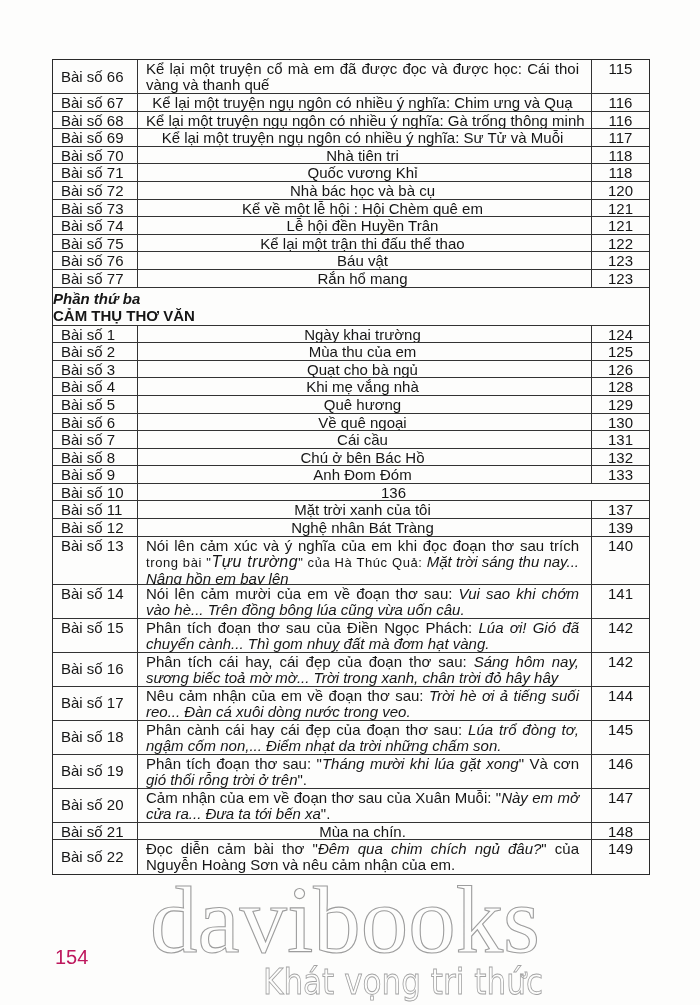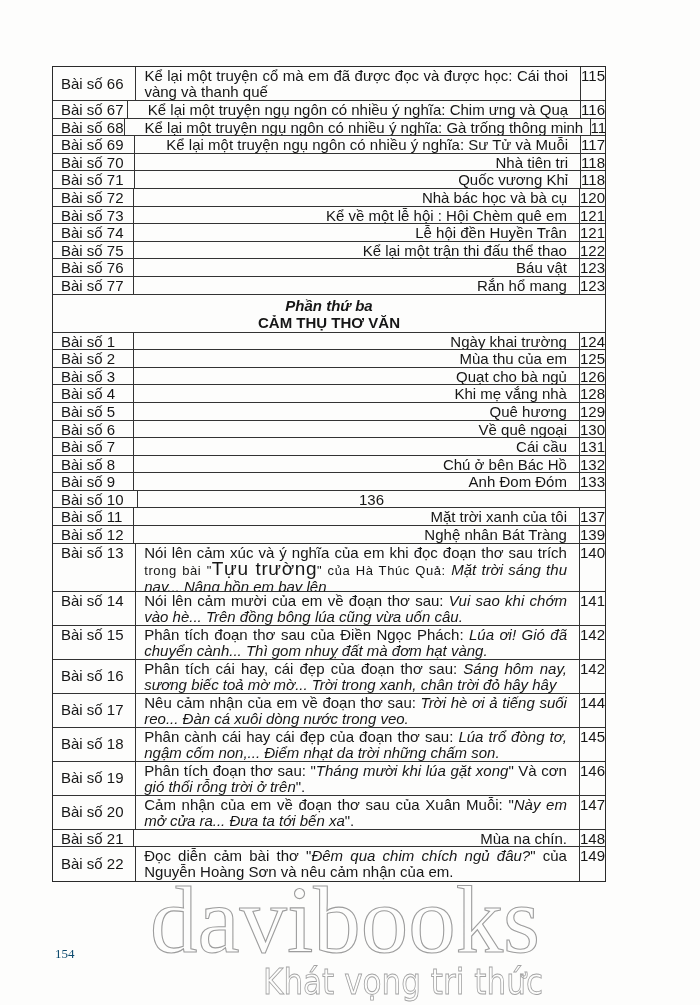--- a/index.html
+++ b/index.html
@@ -9,7 +9,7 @@
       font-family: "Liberation Sans", sans-serif;
     }
     .toc {
-      position: absolute; left: 52px; top: 66px; width: 554px;
+      position: absolute; left: 52px; top: 59px; width: 598px;
       border: 1px solid #2a2a2a; box-sizing: border-box;
       font-size: 15px; line-height: 16px;
     }

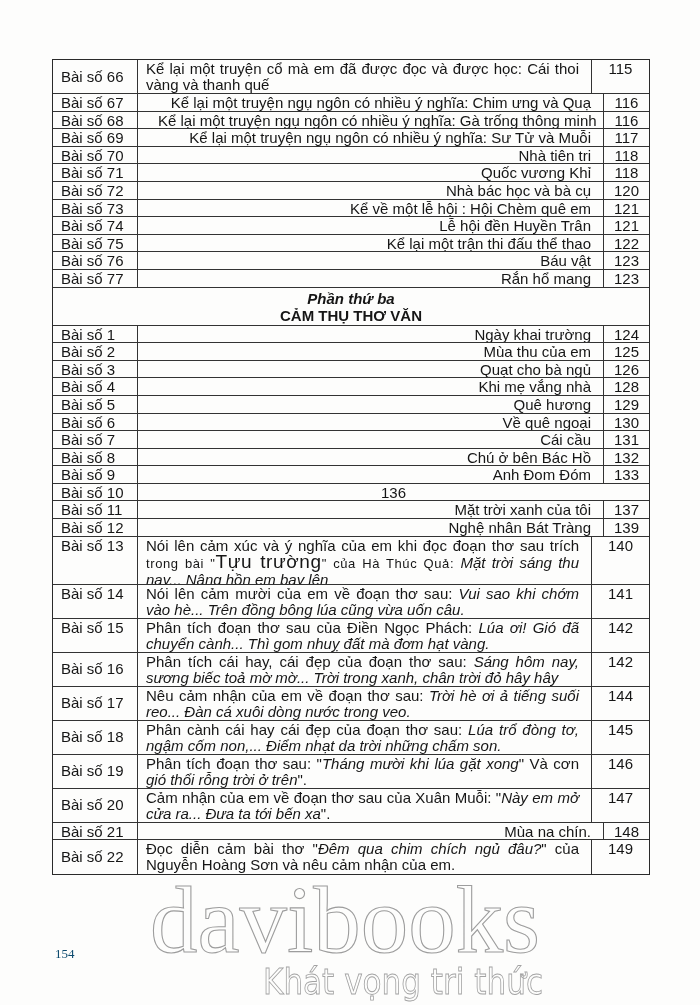--- a/index.html
+++ b/index.html
@@ -23,7 +23,7 @@
     .c1 { width: 85px; border-right: 1px solid #333; padding-left: 8px; white-space: nowrap; }
     .c1.mid { display: flex; align-items: center; padding-top: 0; }
     .c2 { width: 454px; border-right: 1px solid #333; padding-left: 8px; padding-right: 12px; text-align: justify; }
-    .h1 .c2 { white-space: nowrap; text-align: right; margin-left: 12px; }
+    .h1 .c2 { white-space: nowrap; text-align: center; }
     .c3 { flex: 1; text-align: center; }
     .seg-i { font-style: italic; }
     .seg-s { font-size: 13px; letter-spacing: 0.6px; }

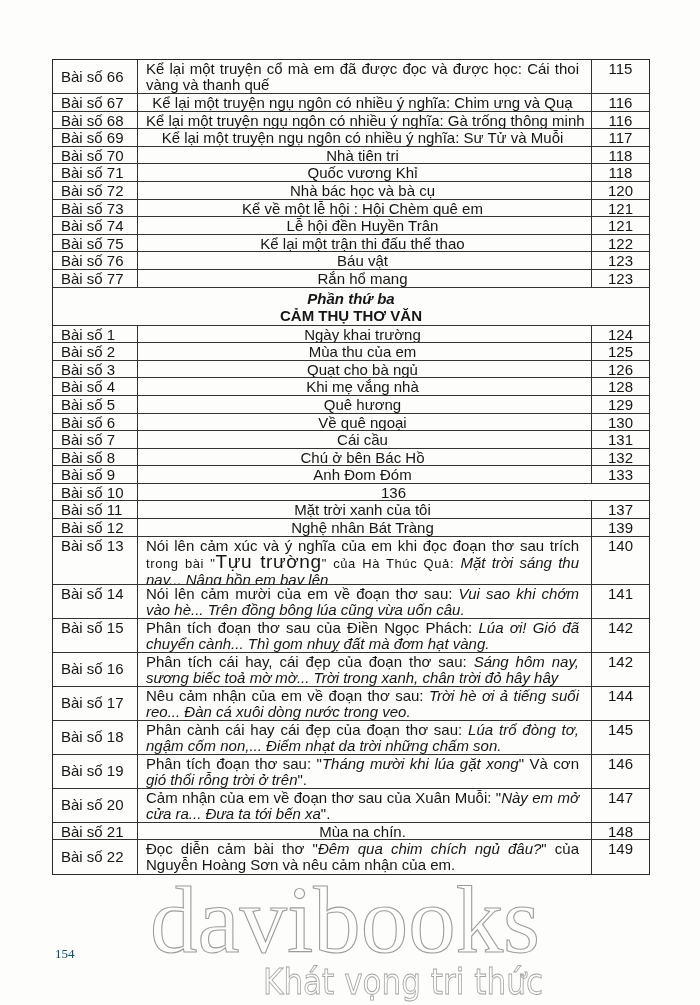--- a/index.html
+++ b/index.html
@@ -28,7 +28,7 @@
     .seg-i { font-style: italic; }
     .seg-s { font-size: 13px; letter-spacing: 0.6px; }
     .seg-si { font-size: 19px; letter-spacing: 0.6px; }
-    .section-cell { width: 100%; text-align: center; padding-top: 2px; line-height: 17px; }
+    .section-cell { width: 100%; text-align: left; padding-top: 2px; line-height: 17px; }
     .section-heading { font-weight: bold; font-style: italic; display: block; }
     .section-title { font-weight: bold; display: block; }
     .page-number {

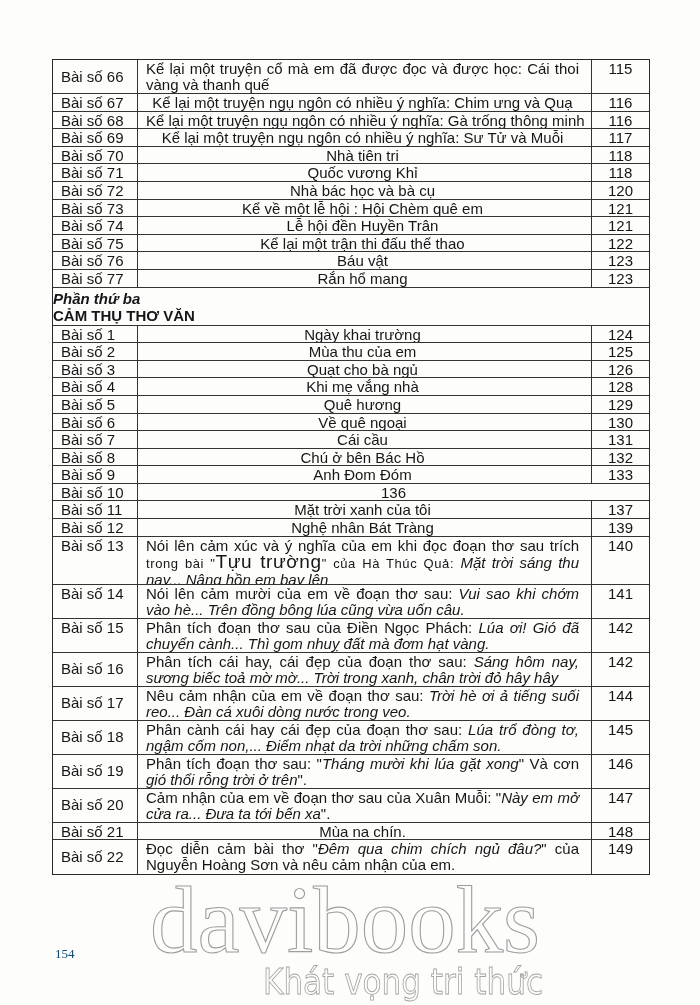--- a/index.html
+++ b/index.html
@@ -27,7 +27,7 @@
     .c3 { flex: 1; text-align: center; }
     .seg-i { font-style: italic; }
     .seg-s { font-size: 13px; letter-spacing: 0.6px; }
-    .seg-si { font-size: 19px; letter-spacing: 0.6px; }
+    .seg-si { font-size: 16px; font-style: italic; letter-spacing: 0.6px; }
     .section-cell { width: 100%; text-align: left; padding-top: 2px; line-height: 17px; }
     .section-heading { font-weight: bold; font-style: italic; display: block; }
     .section-title { font-weight: bold; display: block; }

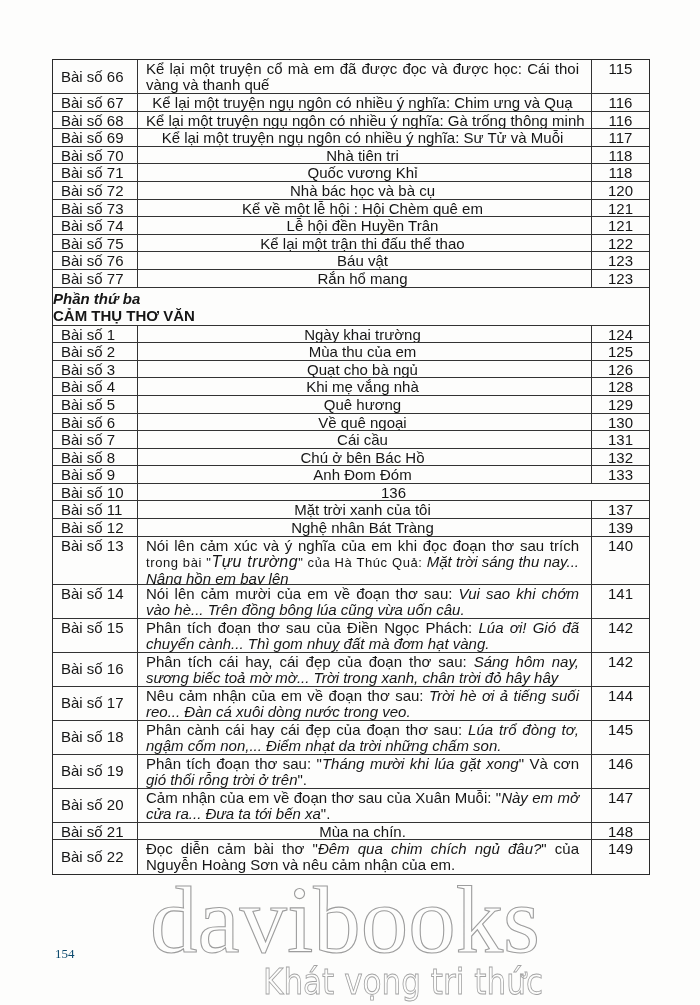--- a/index.html
+++ b/index.html
@@ -32,8 +32,8 @@
     .section-heading { font-weight: bold; font-style: italic; display: block; }
     .section-title { font-weight: bold; display: block; }
     .page-number {
-      position: absolute; left: 55px; top: 946px; font-size: 13px; color: #0c4a6e;
-      font-family: Liberation Serif, serif;
+      position: absolute; left: 55px; top: 946px; font-size: 20px; color: #be185d;
+      font-family: Liberation Sans, sans-serif;
     }
     .watermark { position: absolute; left: 0; top: 870px; width: 700px; height: 135px; }
     .wm-brand { font-family: "Liberation Serif", serif; font-size: 96px; fill: none; stroke: #9d9d9d; stroke-width: 1.1; }

